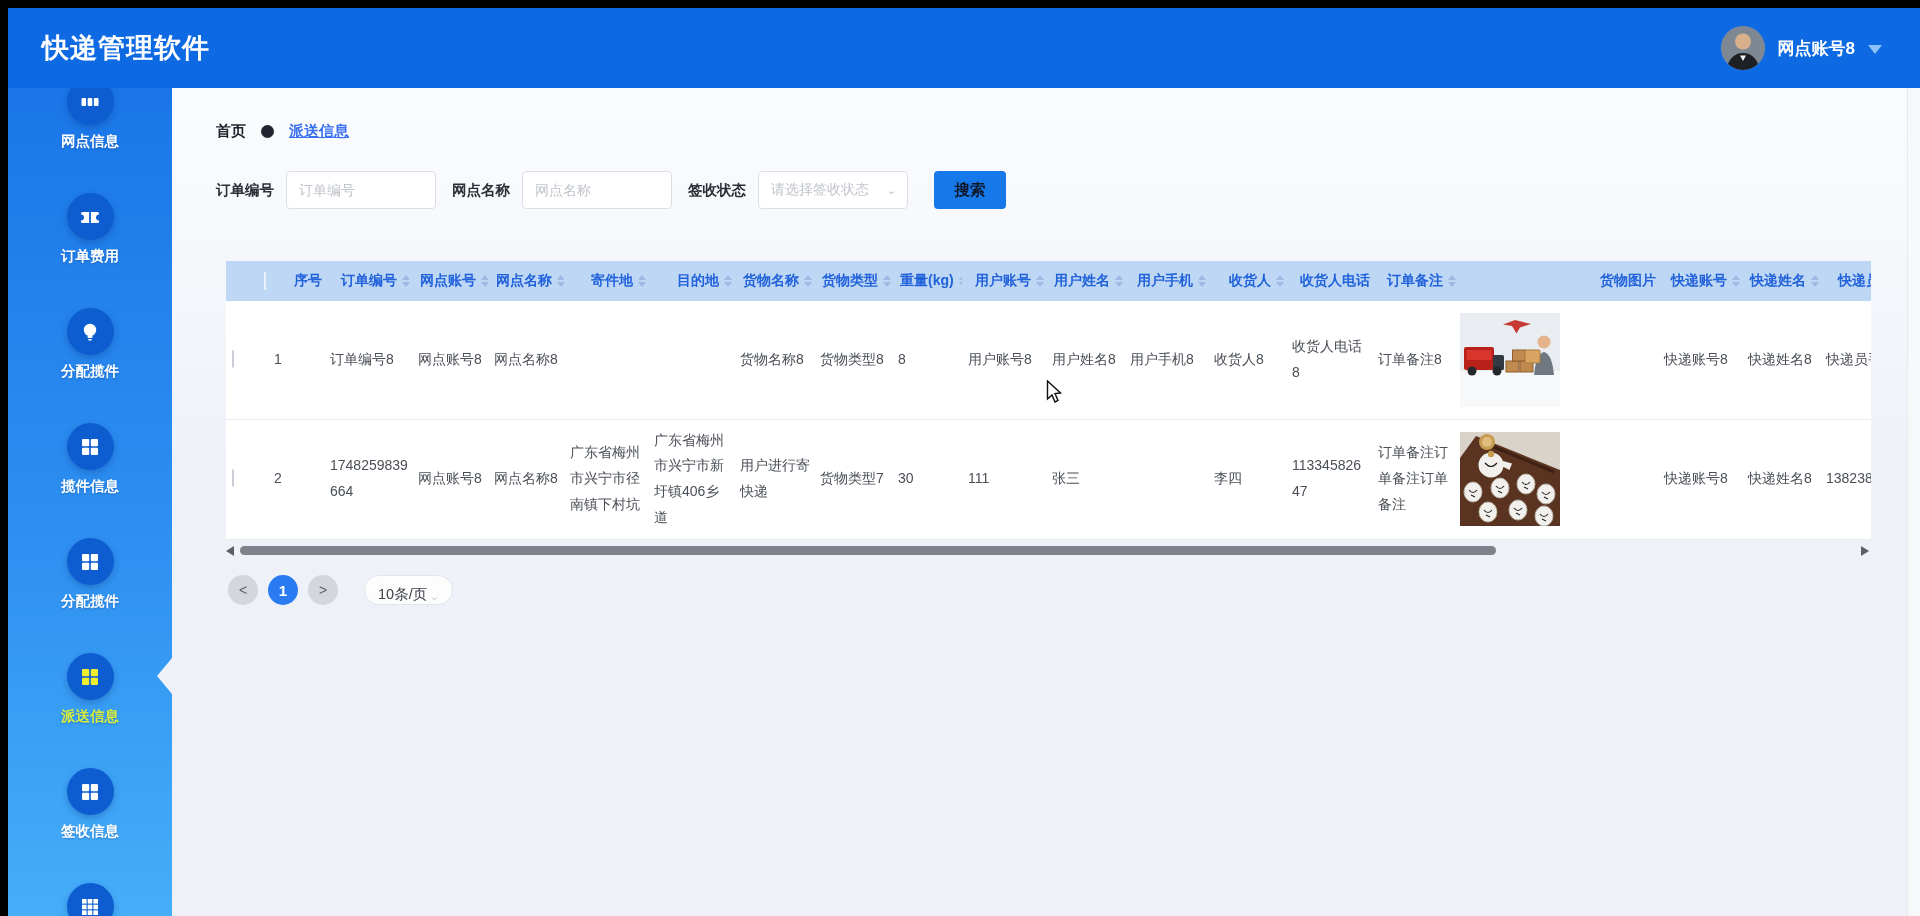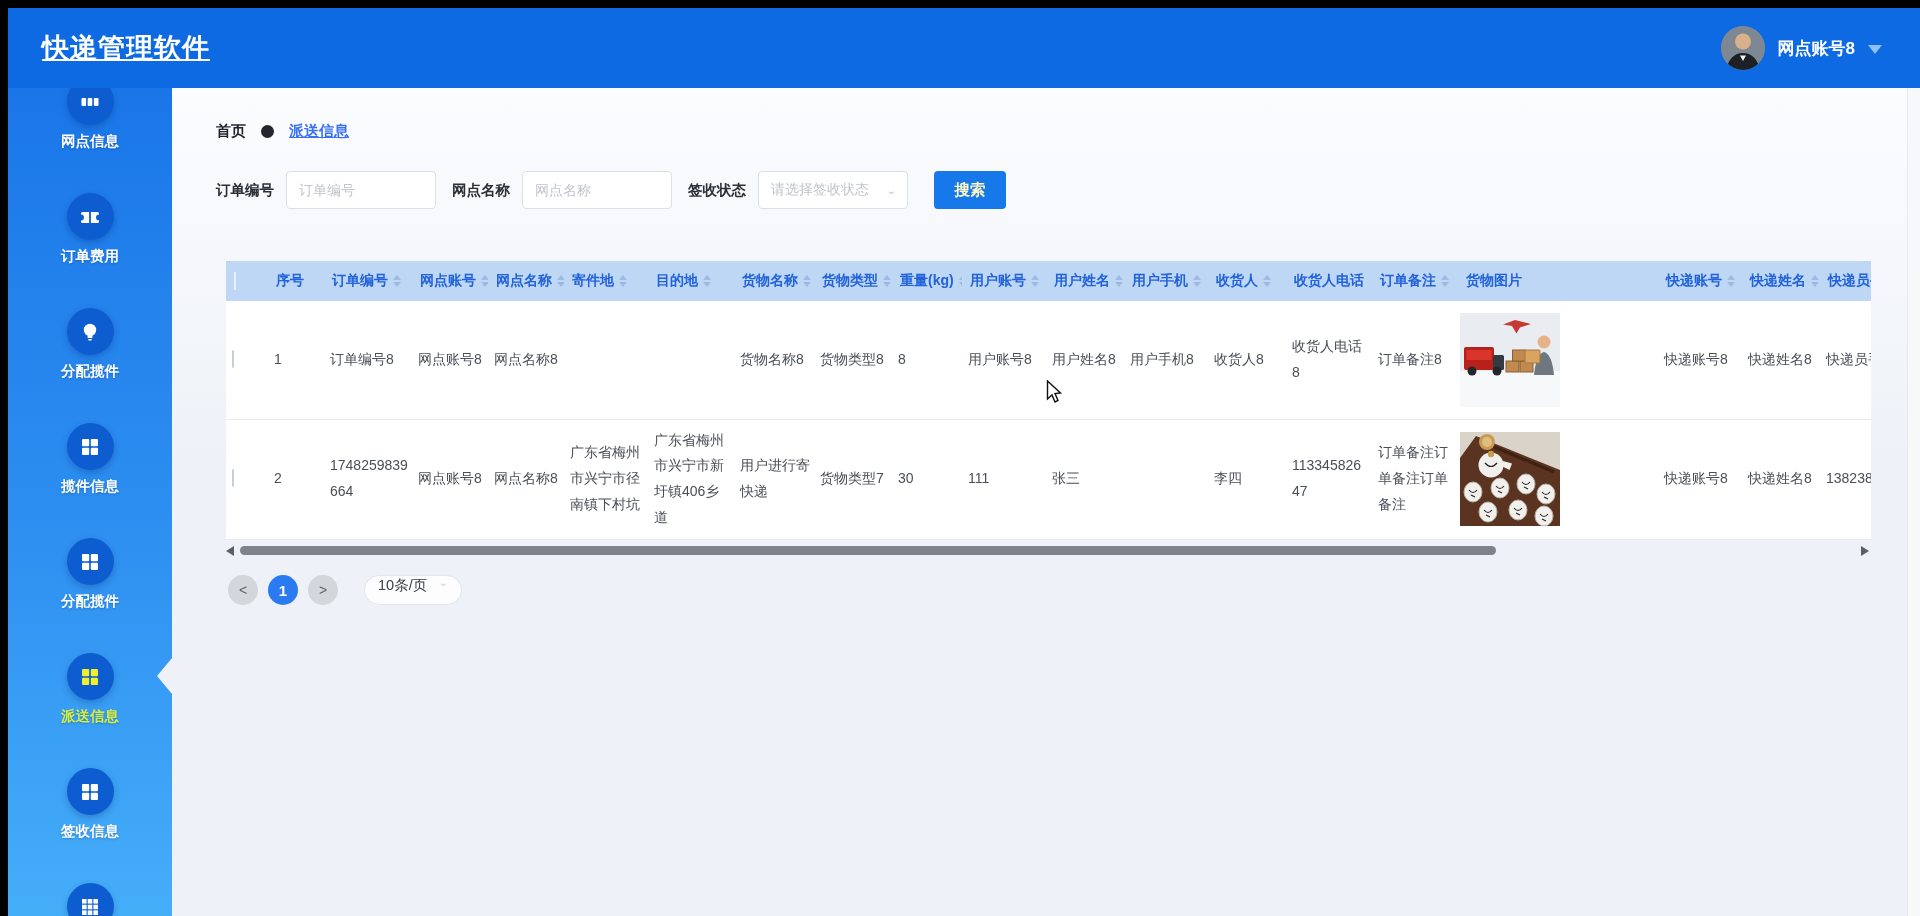--- a/index.html
+++ b/index.html
@@ -11,7 +11,7 @@
   
   .header { flex:0 0 80px; background:#0e6ae3; display:flex; align-items:center;
     padding:0 38px 0 34px; }
-  .app-title { color:#fff; font-size:27px; font-weight:bold; letter-spacing:1px;text-decoration:underline; }
+  .app-title { color:#fff; font-size:27px; font-weight:bold; letter-spacing:1px; }
   .header-right { margin-left:auto; display:flex; align-items:center; gap:13px; cursor:pointer; }
   .avatar { width:44px; height:44px; border-radius:50%; overflow:hidden; flex:0 0 auto; }
   .user-name { color:#fff; font-size:17px; font-weight:bold; }

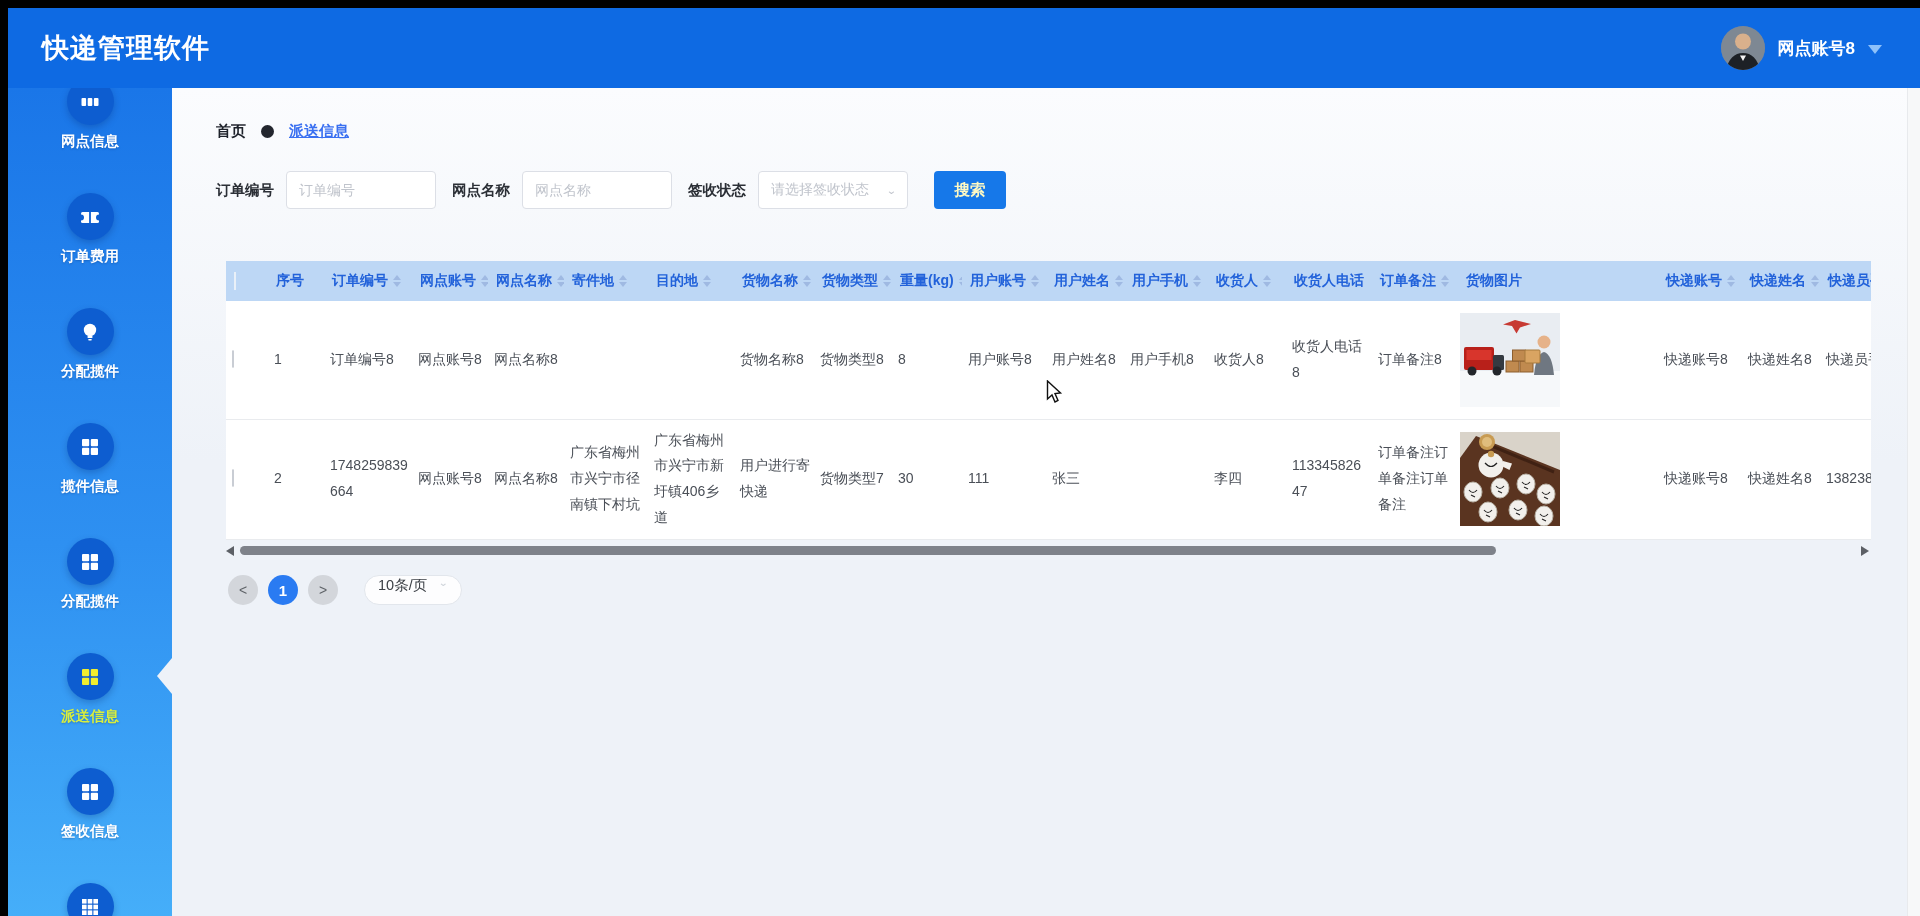--- a/index.html
+++ b/index.html
@@ -57,7 +57,7 @@
     padding:0 10px 0 12px; cursor:pointer; }
   .f-select .ph { color:#c0c4cc; font-size:14px; white-space:nowrap; overflow:hidden; }
   .f-select .chev { color:#c0c4cc; font-size:13px; transform:scaleY(.8); }
-  .search-btn { margin-left:26px; width:72px; height:38px; background:#1678e9; color:#fef9c3;
+  .search-btn { margin-left:26px; width:72px; height:38px; background:#1678e9; color:#0f172a;
     border:none; border-radius:4px; font-size:15.5px; font-weight:bold; cursor:pointer;
     font-family:inherit; }
 

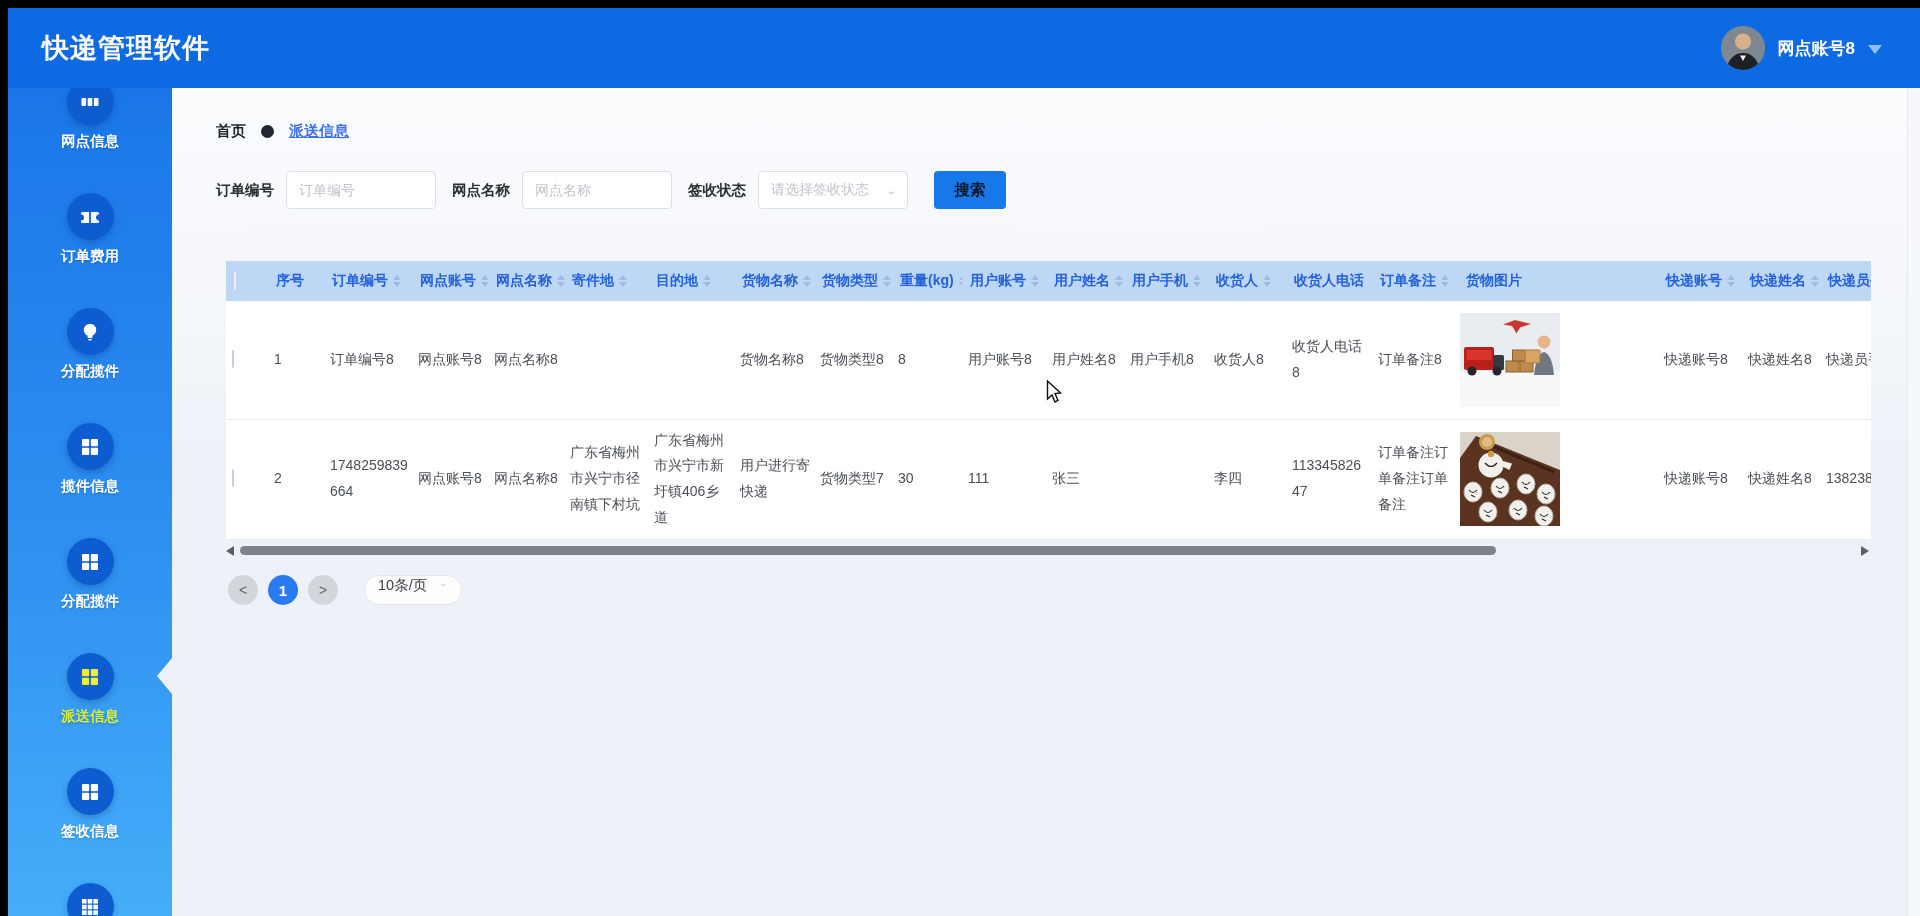--- a/index.html
+++ b/index.html
@@ -65,7 +65,7 @@
   .table-wrap { margin:52px 0 0 10px; width:1645px; overflow:hidden; background:#fff; }
   table { border-collapse:collapse; table-layout:fixed; width:1684px; }
   thead th { background:#bdd7f5; color:#2262da; font-weight:bold; font-size:14px;
-    height:40px; text-align:left; padding:0 2px 0 8px; white-space:nowrap; overflow:hidden; }
+    height:40px; text-align:right; padding:0 2px 0 8px; white-space:nowrap; overflow:hidden; }
   thead th.sortable { cursor:pointer; }
   .sort { display:inline-block; vertical-align:middle; margin-left:5px; }
   .sort i { display:block; width:0; height:0; border-left:4px solid transparent;

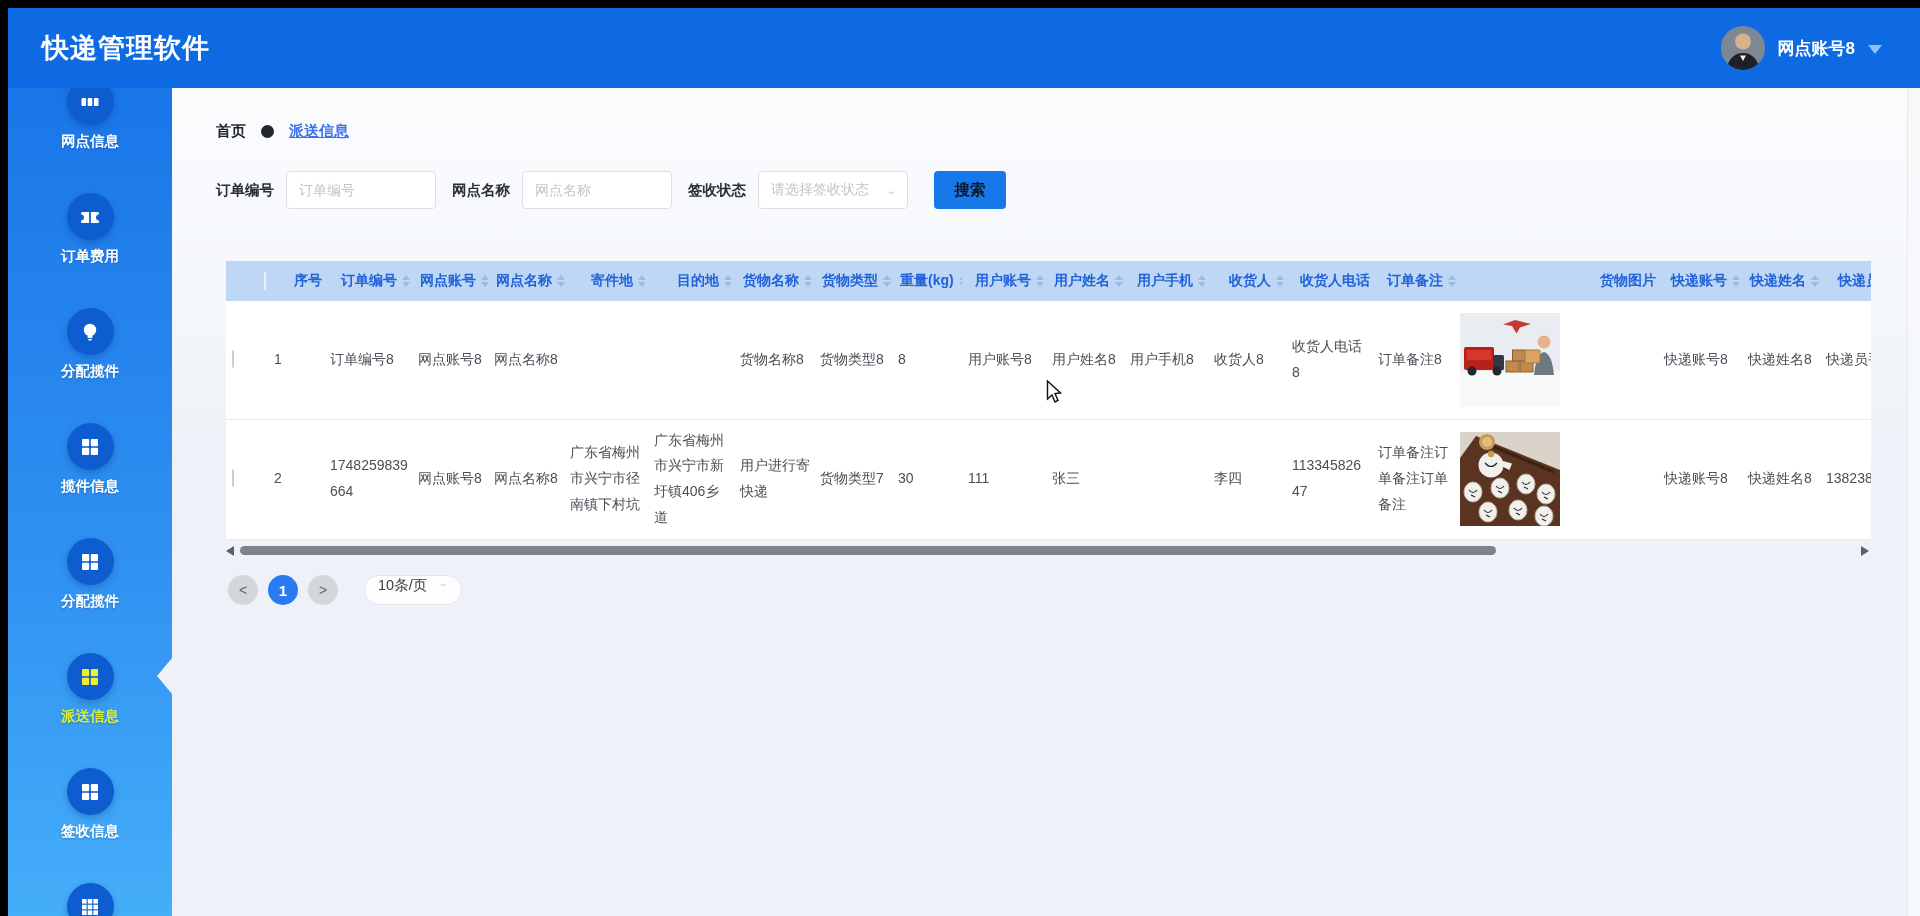--- a/index.html
+++ b/index.html
@@ -98,7 +98,7 @@
   .page-btn.current { background:#2a7bf2; color:#fff; font-weight:bold; font-size:15px; }
   .page-size { margin-left:16px; height:30px; border:1px solid #e2e6ec; border-radius:15px;
     background:#fdfdfe; color:#3c4046; font-size:14.5px; padding:0 13px;
-    display:flex; align-items:flex-start; gap:11px; cursor:pointer; }
+    display:flex; align-items:flex-end; gap:2px; cursor:pointer; }
   .page-size .chev { color:#ced3da; font-size:12px; transform:scaleY(.8); }
 
   .mouse-cursor { position:absolute; left:1046px; top:380px; z-index:50; pointer-events:none; }

